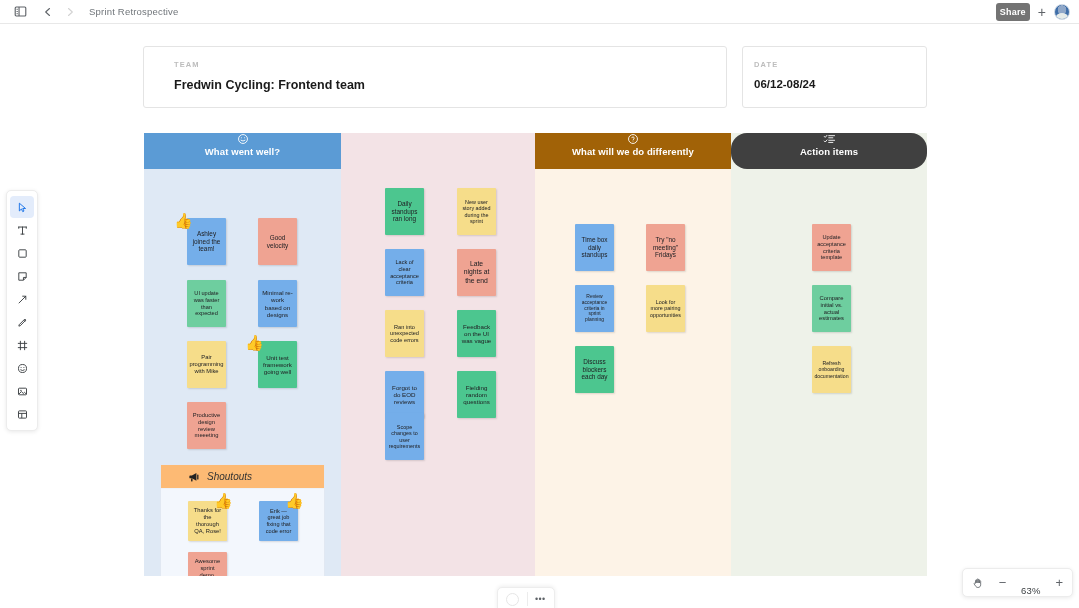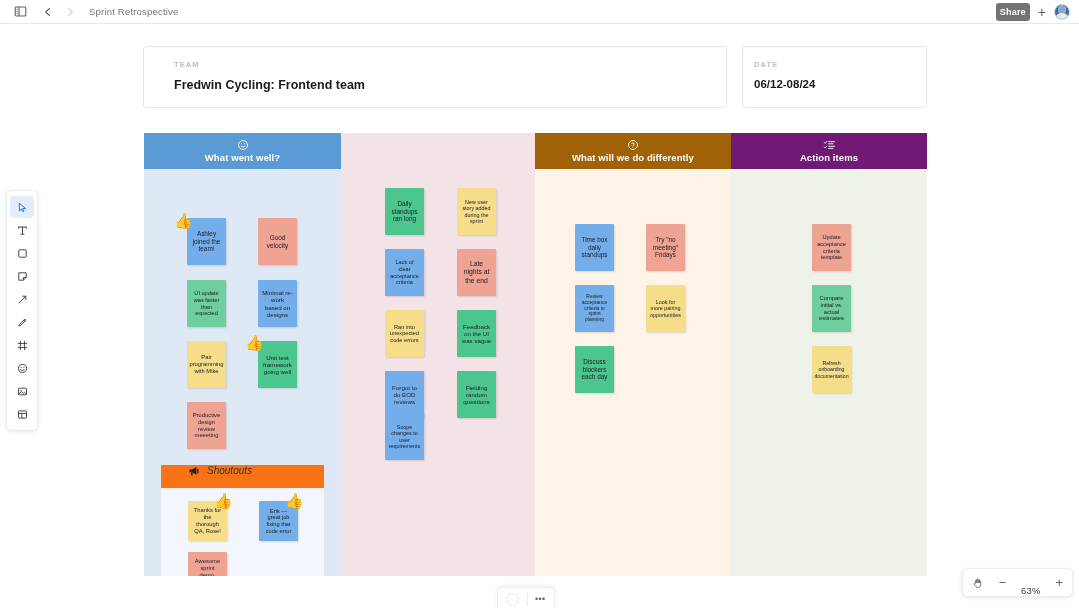--- a/index.html
+++ b/index.html
@@ -69,7 +69,7 @@
   .column { position: relative; height: 443px; overflow: hidden; }
   .col-head {
     height: 36px; display: flex; flex-direction: column;
-    align-items: center; justify-content: center; color: #fff;
+    align-items: center; justify-content: flex-start; color: #fff;
   }
   .col-head .hicon { height: 12px; margin-bottom: 1px; display: flex; align-items: center; justify-content: center; }
   .col-head .htext { font-size: 9.5px; font-weight: bold; letter-spacing: .1px; }

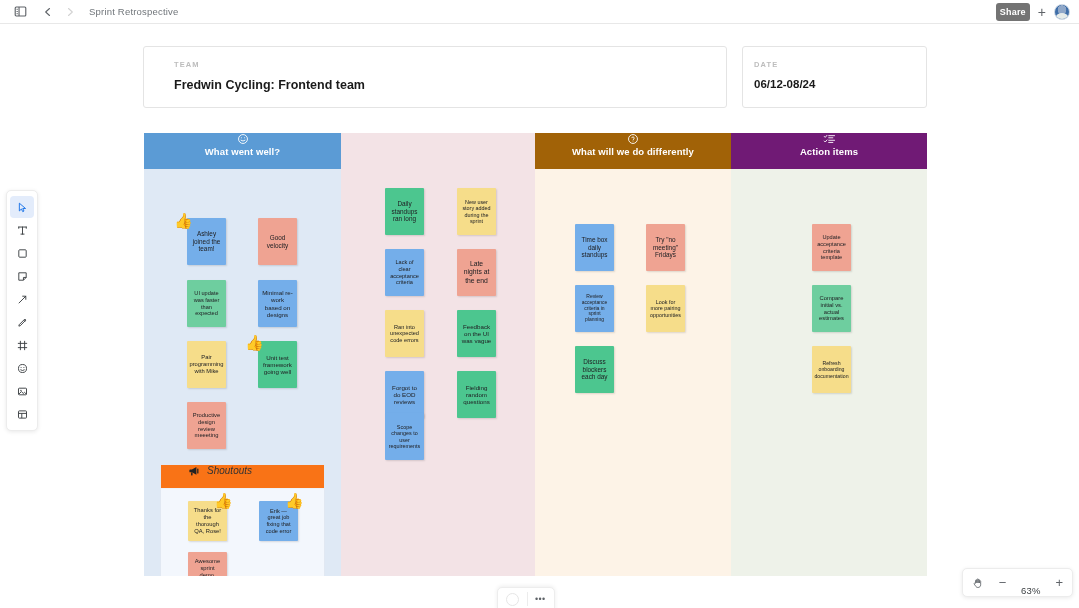--- a/index.html
+++ b/index.html
@@ -354,7 +354,7 @@
       </div>
     </div>
     <div class="column" style="width: 196px; background: rgb(238, 242, 233);">
-      <div class="col-head" style="background: #701a75;">
+      <div class="col-head" style="background: #404040; border-radius: 16px;">
         <div class="hicon">
           <svg width="13" height="12" viewBox="0 0 15 14" fill="none" stroke="#fff" stroke-width="1.05" stroke-linecap="round">
             <polyline points="1.4,4 2.5,5.1 4.6,2.7"></polyline>

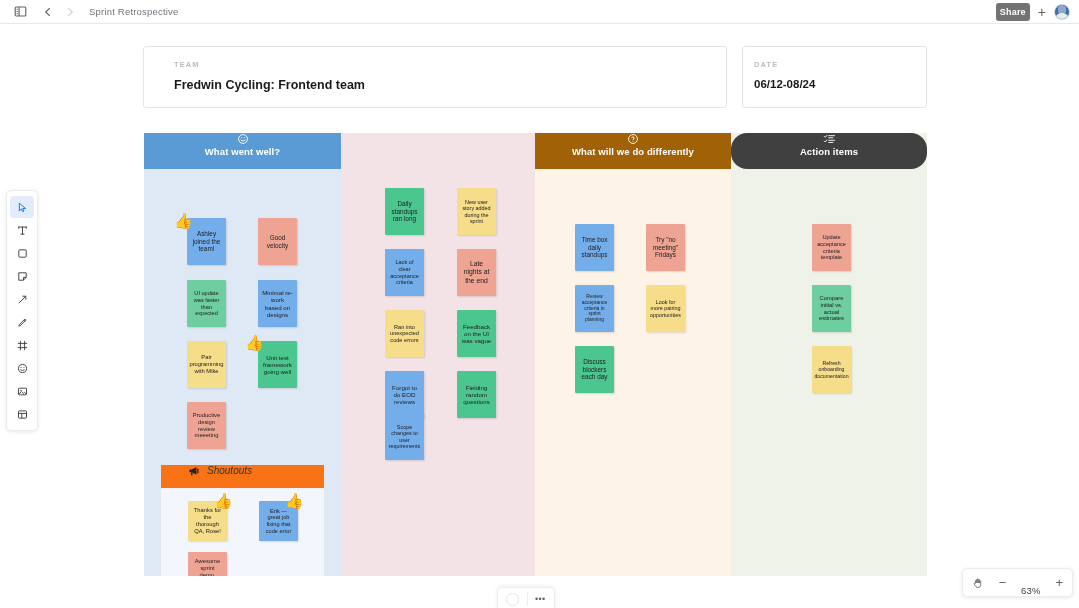--- a/index.html
+++ b/index.html
@@ -95,8 +95,8 @@
     background: #f3f7fd; border: 1px solid #e1e8f2;
   }
   #shoutouts-head {
-    height: 24px; background: #f97316; border-bottom: 1px solid #eef2f7;
-    display: flex; align-items: flex-start; gap: 7px; padding-left: 27px;
+    height: 24px; background: #fdba74; border-bottom: 1px solid #eef2f7;
+    display: flex; align-items: center; gap: 7px; padding-left: 27px;
   }
   #shoutouts-title { font-size: 10px; font-style: italic; color: #333; }
 

